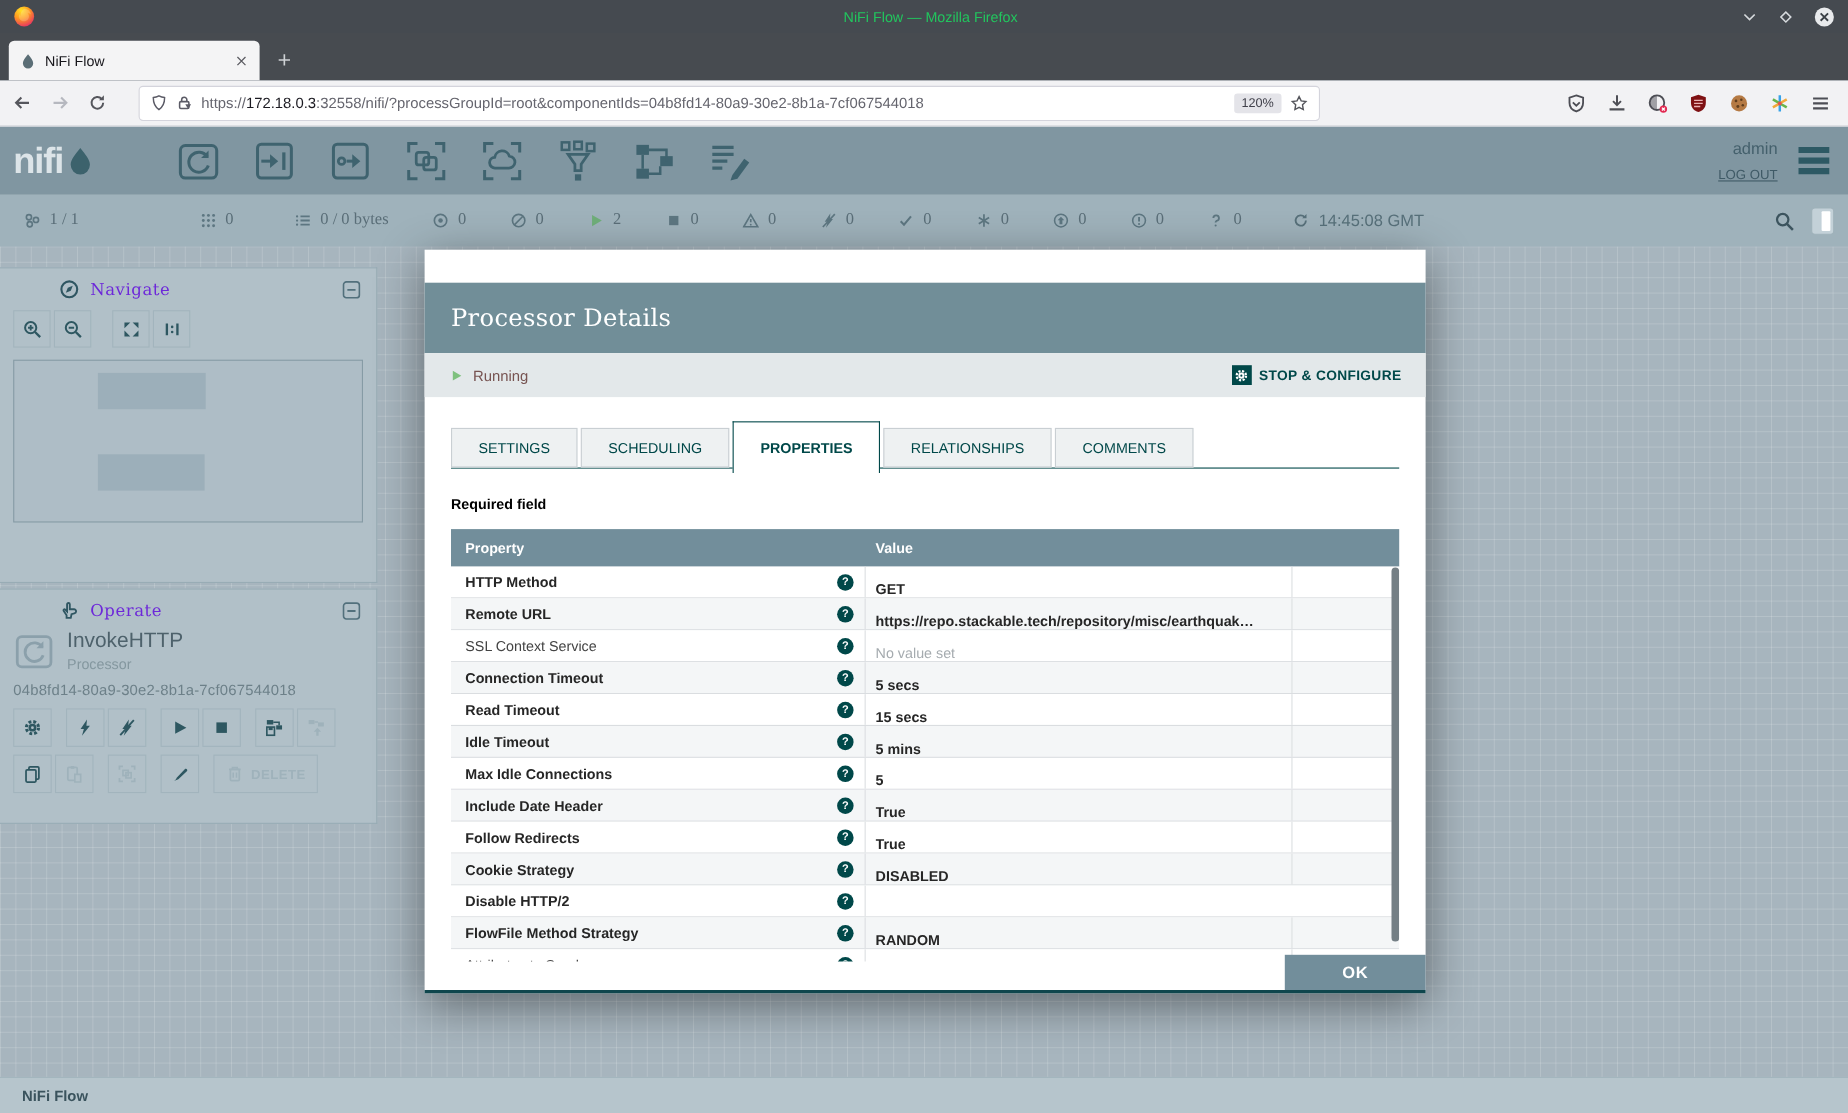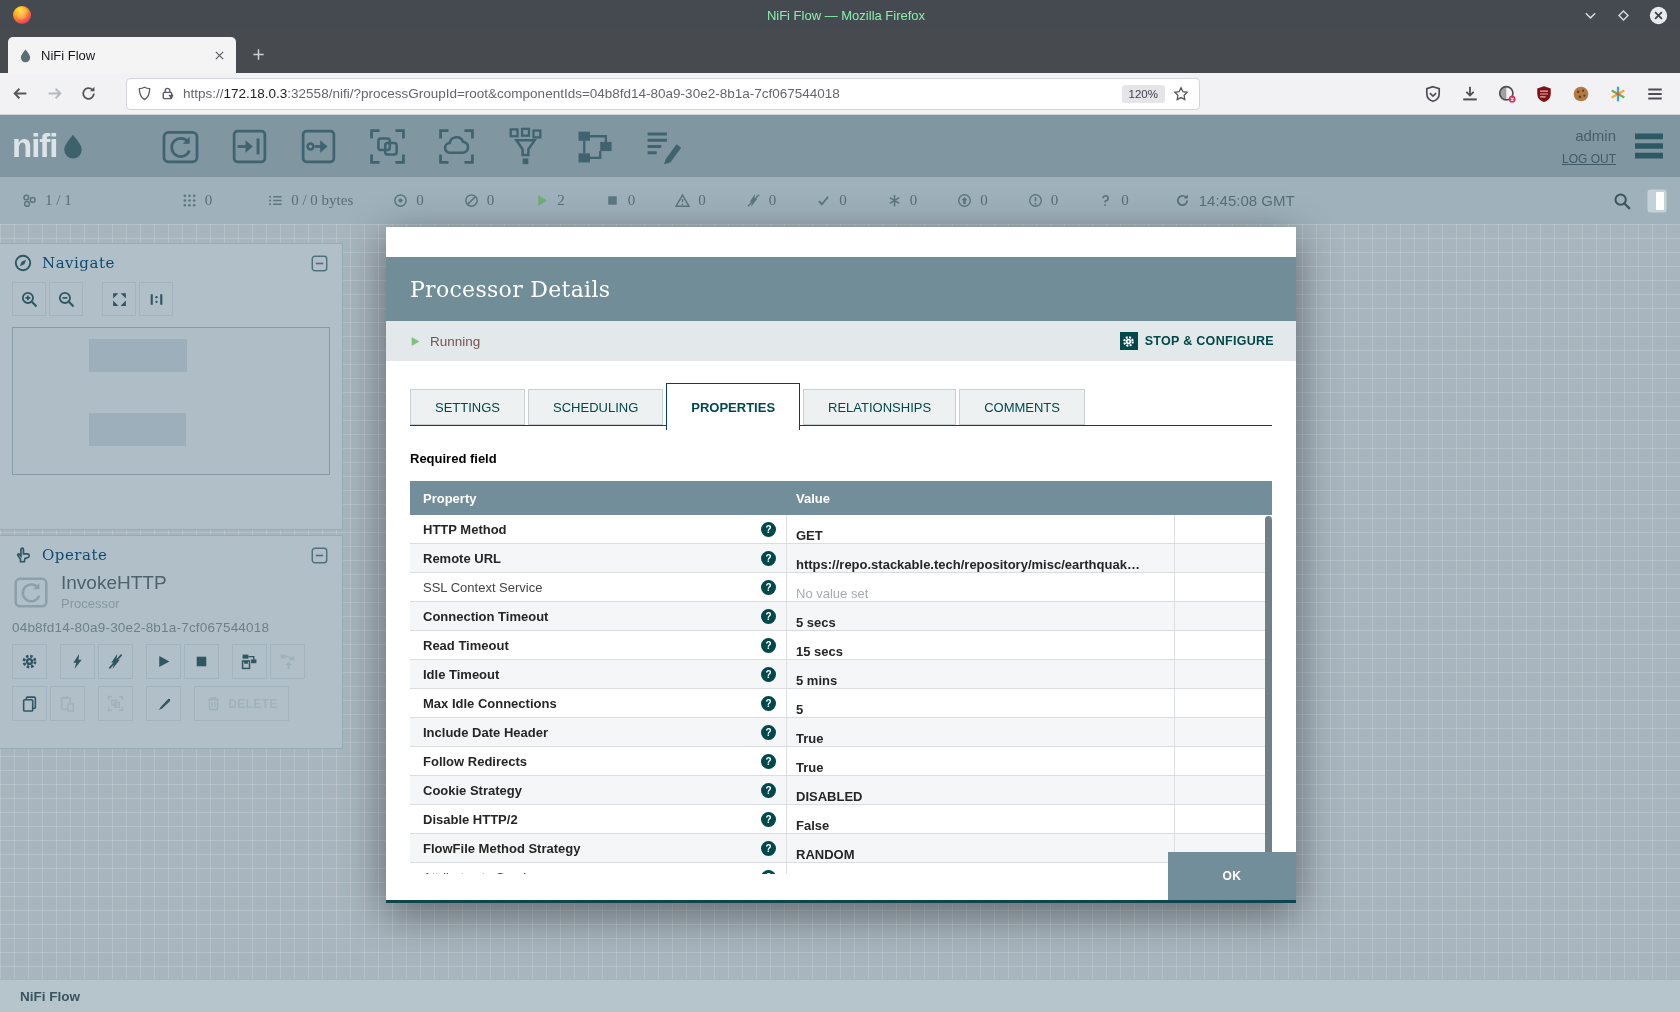--- a/index.html
+++ b/index.html
@@ -12,7 +12,7 @@
   #titlebar{position:absolute;left:0;top:0;right:0;height:30px;background:#454a50;
     display:flex;align-items:center;padding:0 12px;box-sizing:border-box;z-index:40;}
   .ff{width:20px;height:20px;}
-  .wtitle{position:absolute;left:12px;right:0;text-align:center;color:#86efac;font-size:13px;}
+  .wtitle{position:absolute;left:12px;right:0;text-align:center;color:#22c55e;font-size:13px;}
   .winctl{margin-left:auto;display:flex;gap:18px;align-items:center;color:#d6dadd;z-index:2;}
   .wbtn{width:15px;height:15px;}
   .wbtn.big{width:19px;height:19px;}

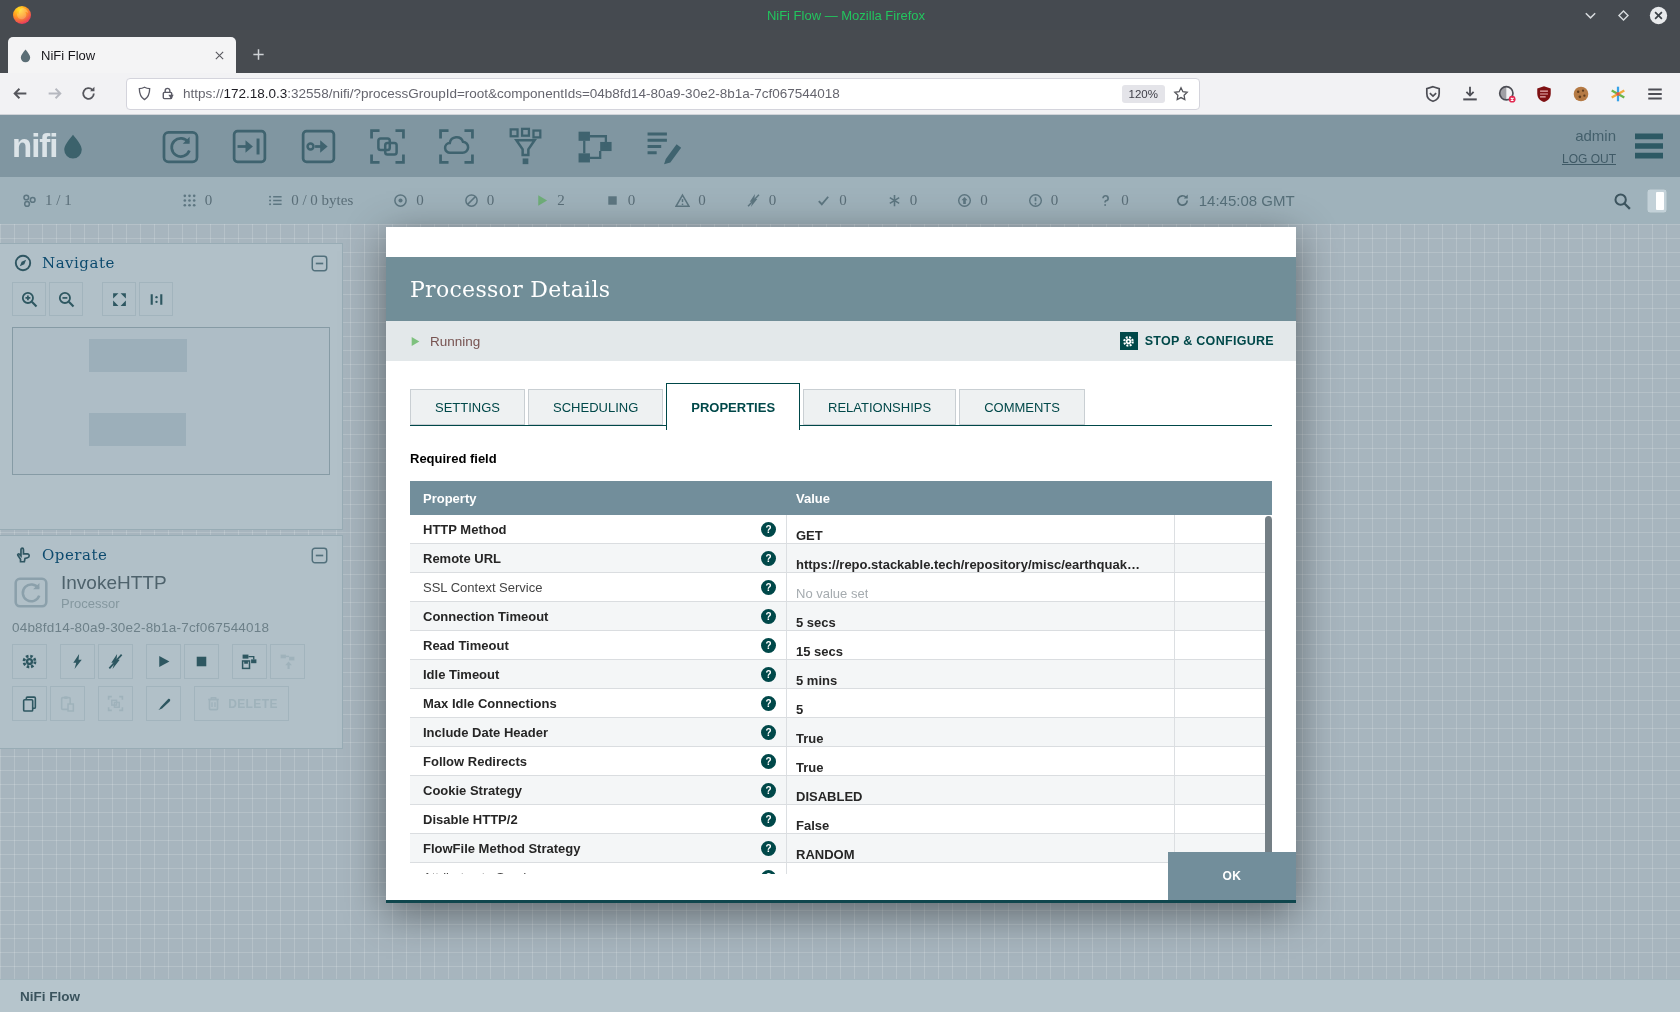--- a/index.html
+++ b/index.html
@@ -80,7 +80,7 @@
   #navigate-panel{top:19px;height:287px;}
   #operate-panel{top:311px;height:214px;}
   .phead{display:flex;align-items:center;gap:10px;padding:10px 14px 4px;
-    font-family:"DejaVu Serif",serif;font-size:15px;color:#0c4a6e;letter-spacing:.5px;}
+    font-family:"DejaVu Serif",serif;font-size:15px;color:#6d28d9;letter-spacing:.5px;margin-left:40px;}
   .ph-icon{width:18px;height:18px;color:#2f5662;}
   .collapse{margin-left:auto;width:17px;height:17px;color:#52707c;}
   #nav-buttons{display:flex;margin:6px 0 0 12px;}

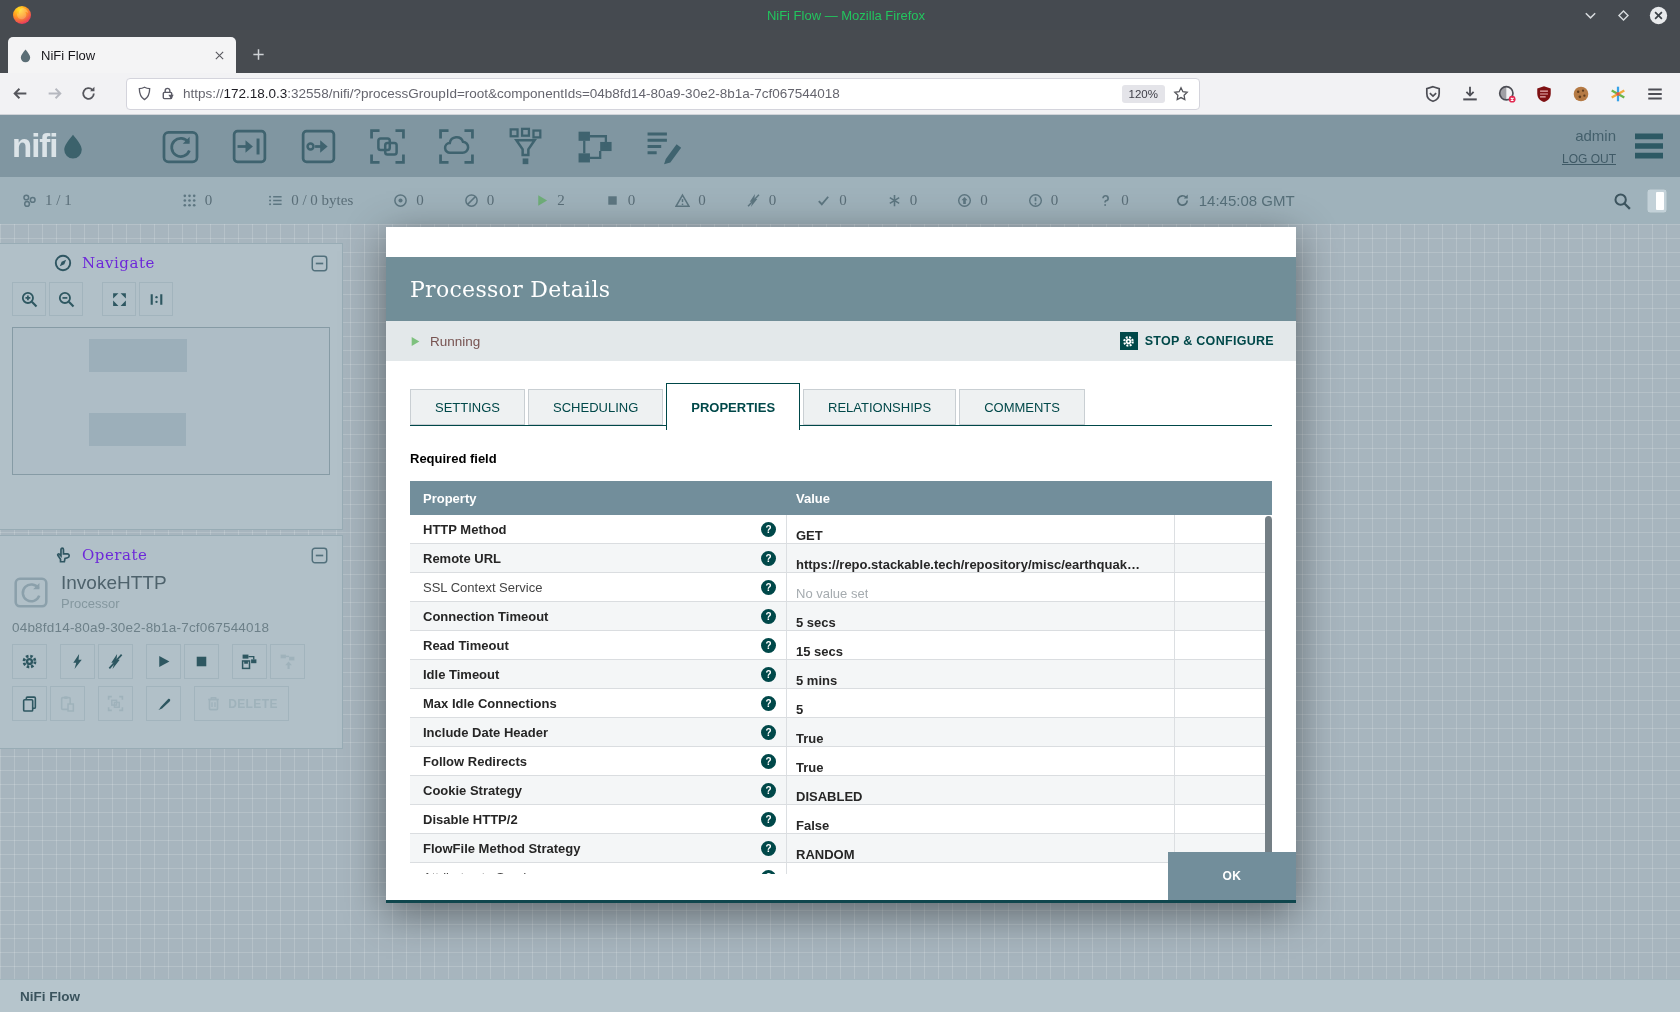--- a/index.html
+++ b/index.html
@@ -918,9 +918,6 @@
                 <span class="plabel">Disable HTTP/2</span>
                 <span class="qicon">?</span>
               </div>
-              <div class="cval">
-                <span class="vlabel">False</span>
-              </div>
               <div class="cextra"></div>
             </div>
             <div class="trow">

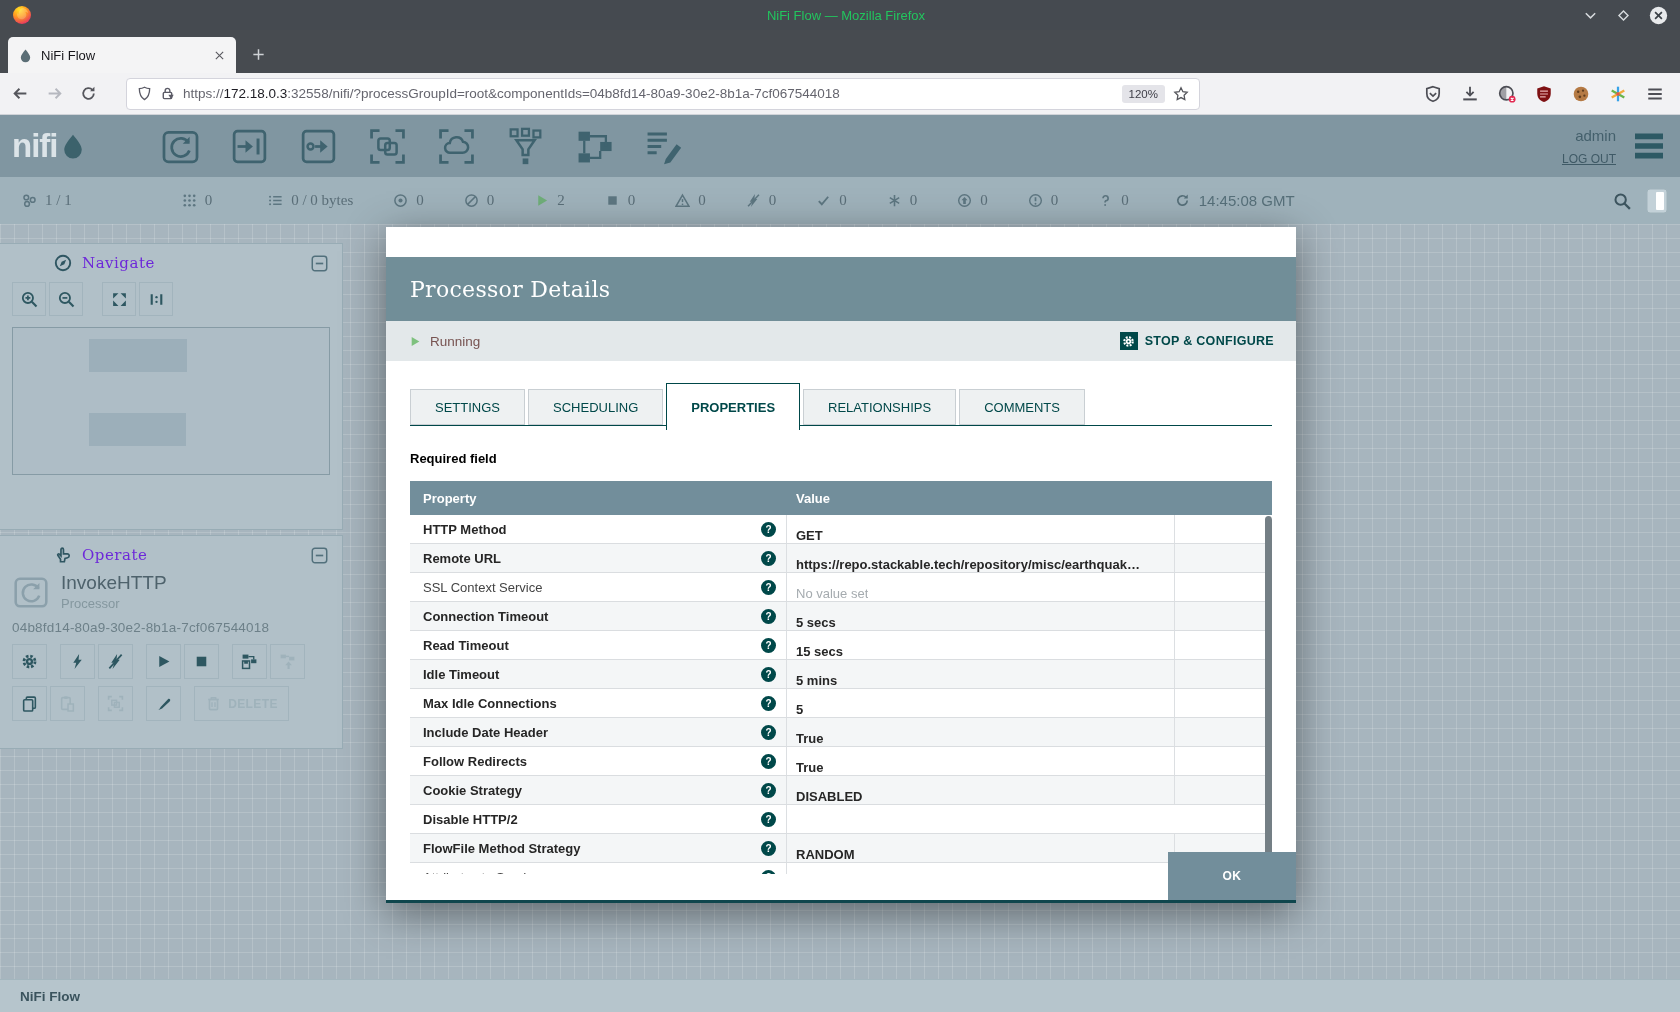--- a/index.html
+++ b/index.html
@@ -149,8 +149,8 @@
   .vlabel.unset{font-weight:normal;color:#a5abaf;}
   .cextra{flex:1;height:100%;}
   .scrollthumb{position:absolute;right:0;top:1px;width:7px;height:340px;background:#747f85;border-radius:4px;}
-  .okbtn{position:absolute;right:0;bottom:0;width:128px;height:48px;background:#728e9b;color:#fff;
-    display:flex;align-items:center;justify-content:center;font-size:12px;font-weight:bold;letter-spacing:.5px;}
+  .okbtn{position:absolute;right:0;bottom:0;width:128px;height:32px;background:#728e9b;color:#fff;
+    display:flex;align-items:center;justify-content:center;font-size:15px;font-weight:bold;letter-spacing:.5px;}
 </style>
 </head>
 <body>

